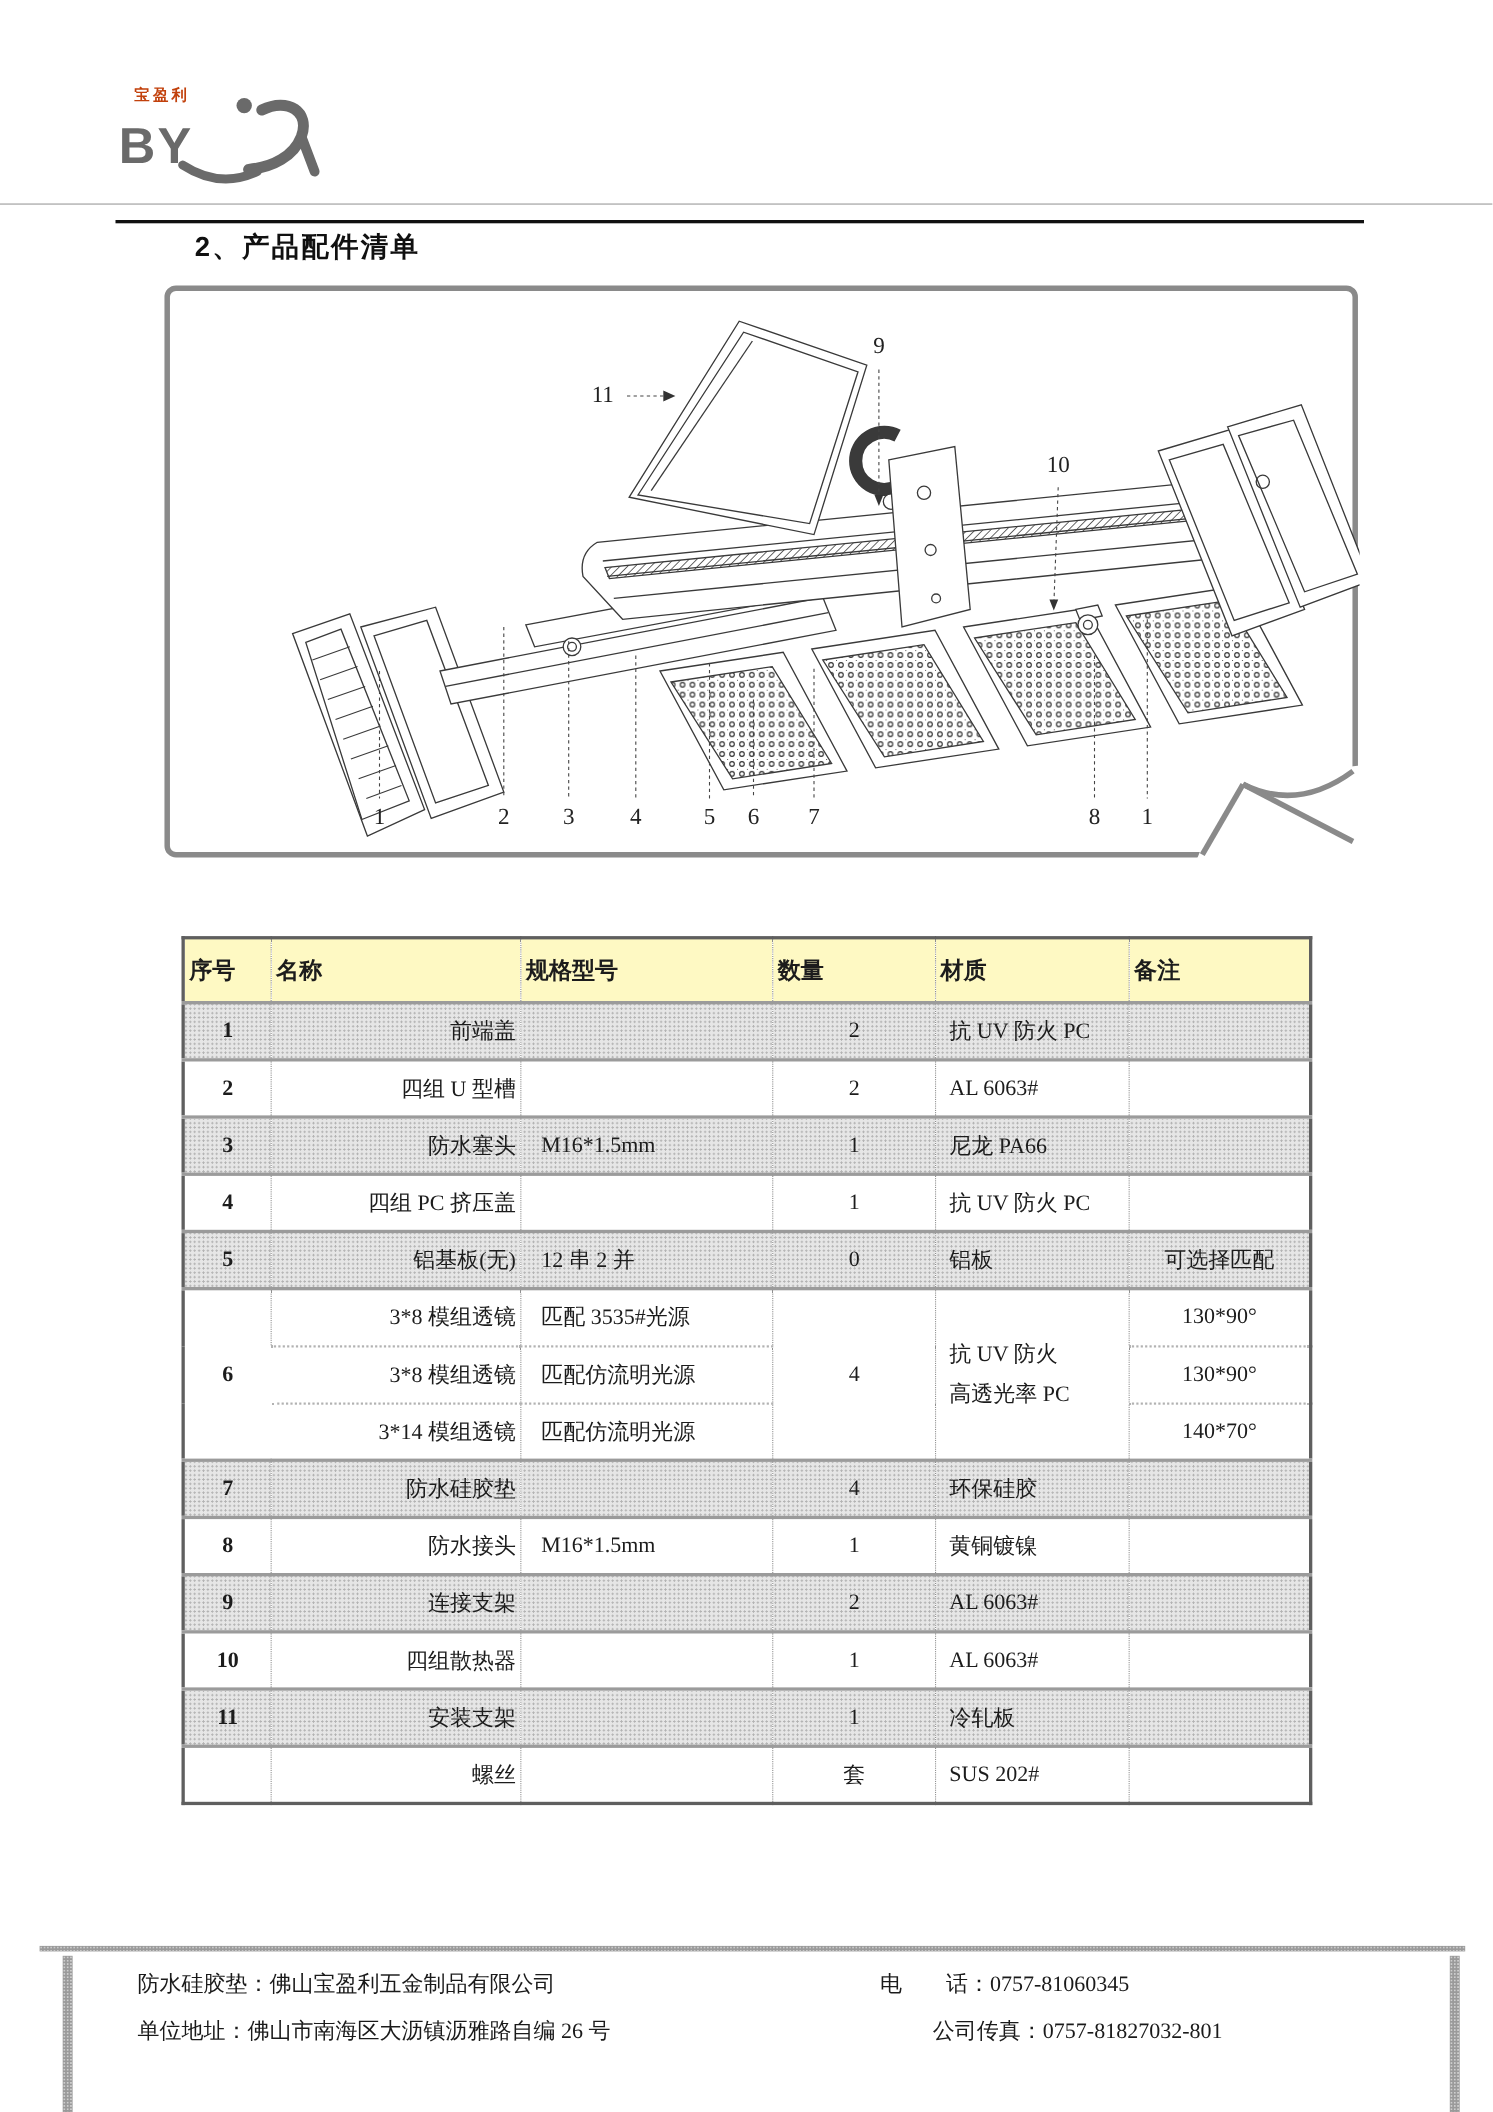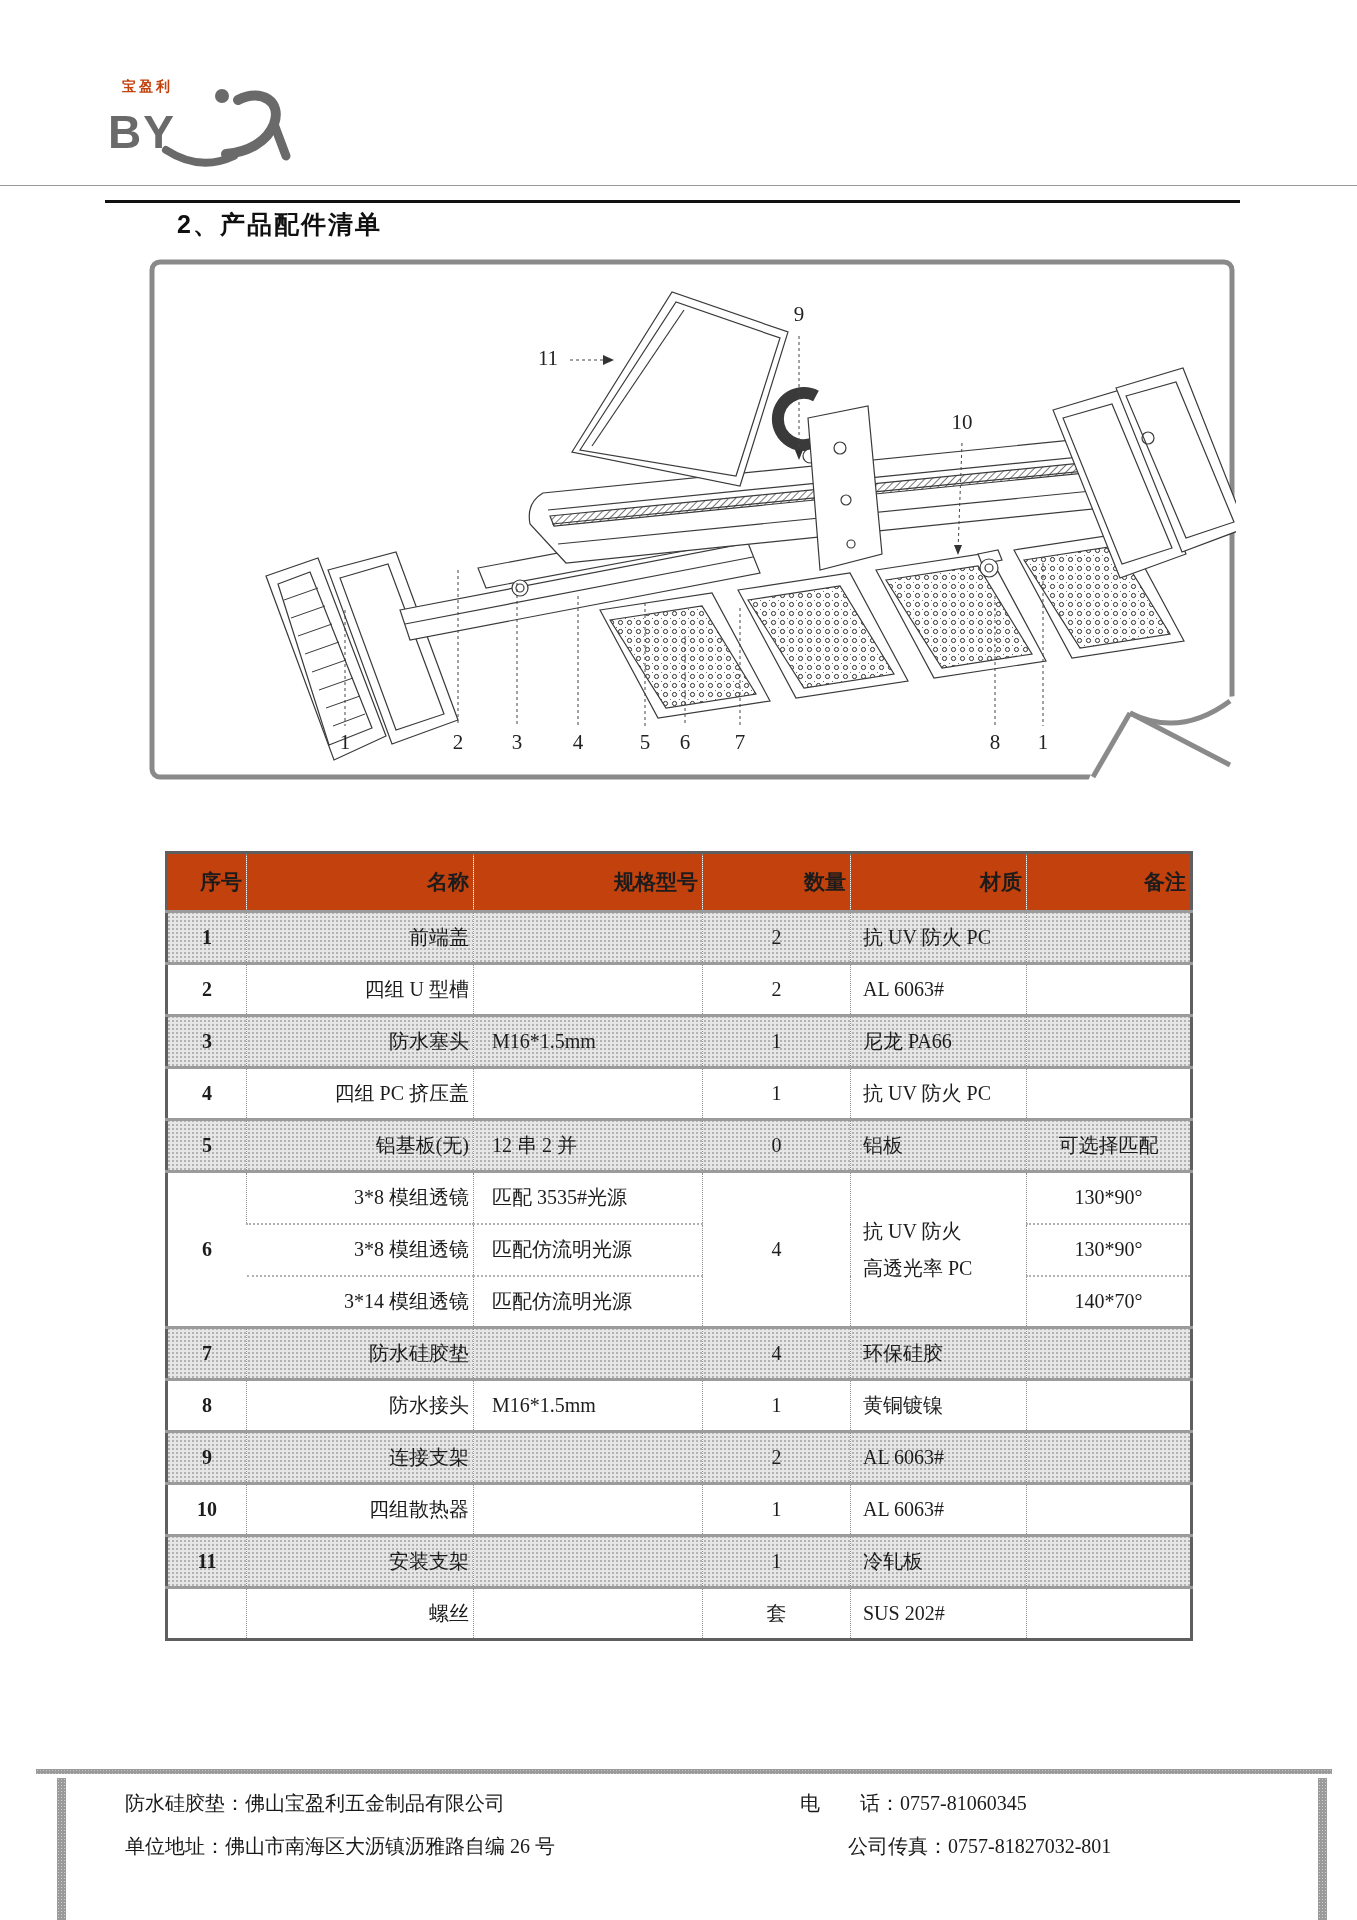--- a/index.html
+++ b/index.html
@@ -38,7 +38,7 @@
   .parts-table tr{border-top:3px solid #9b9b9b;}
   .parts-table tr.head-row{border-top:none;}
   .parts-table tr.sub{border-top:2px dotted #b2b2b2;}
-  .head-row th{font-weight:bold;font-size:21px;text-align:right;background:#c2410c;height:56px;}
+  .head-row th{font-weight:bold;font-size:21px;text-align:left;background:#fef9c3;height:56px;}
   .row-h{height:52px;}
   .shade{background-color:#e6e6e6;
          background-image:radial-gradient(#b3b3b3 0.8px, rgba(0,0,0,0) 0.9px);

